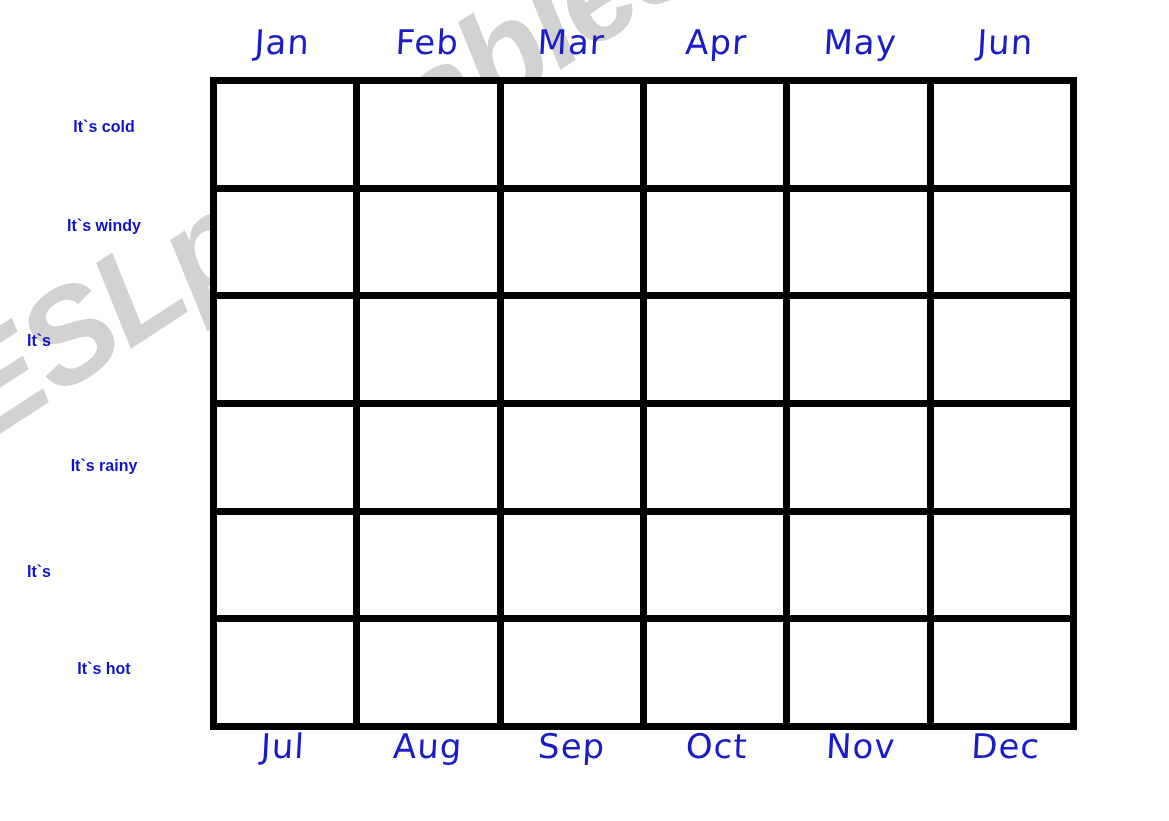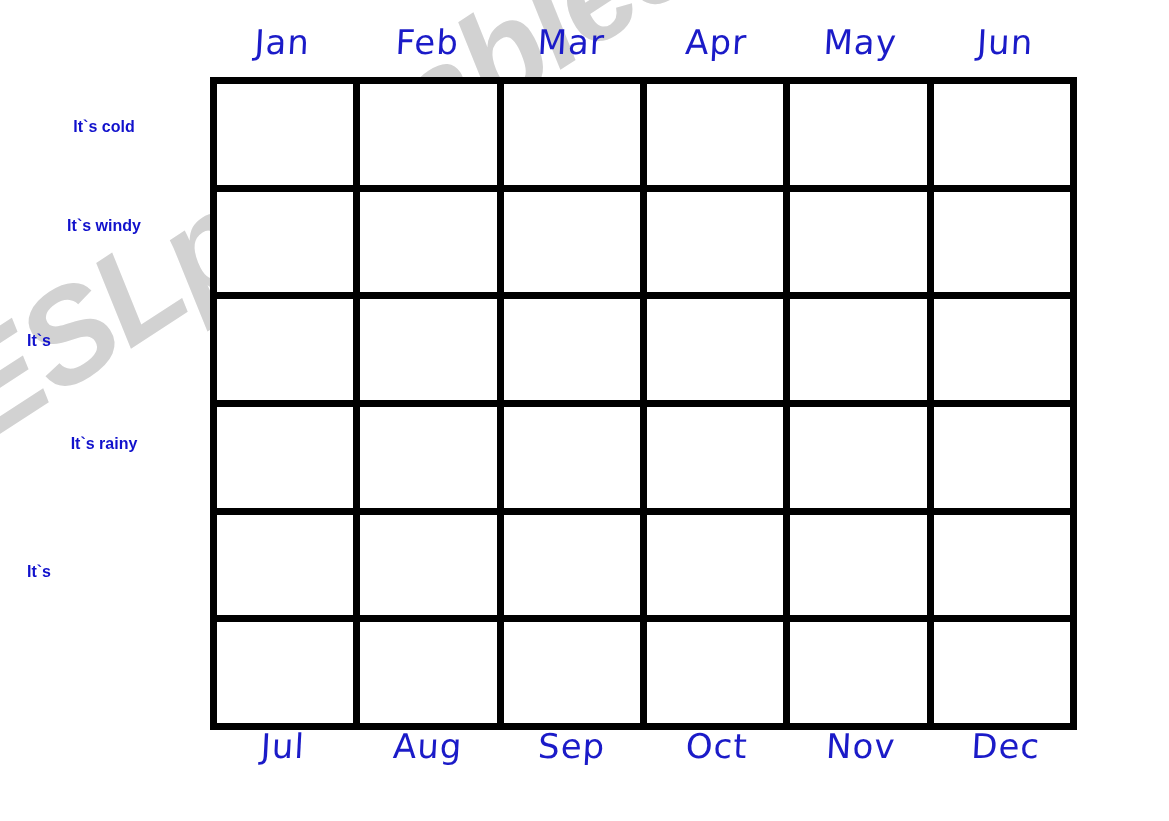--- a/index.html
+++ b/index.html
@@ -143,7 +143,7 @@
     </span>
   </div>
 
-  <div class="row-label rl-center" style="top:430px;">
+  <div class="row-label rl-center" style="top:452px;">
     <span class="line1">It`s rainy</span>
   </div>
 

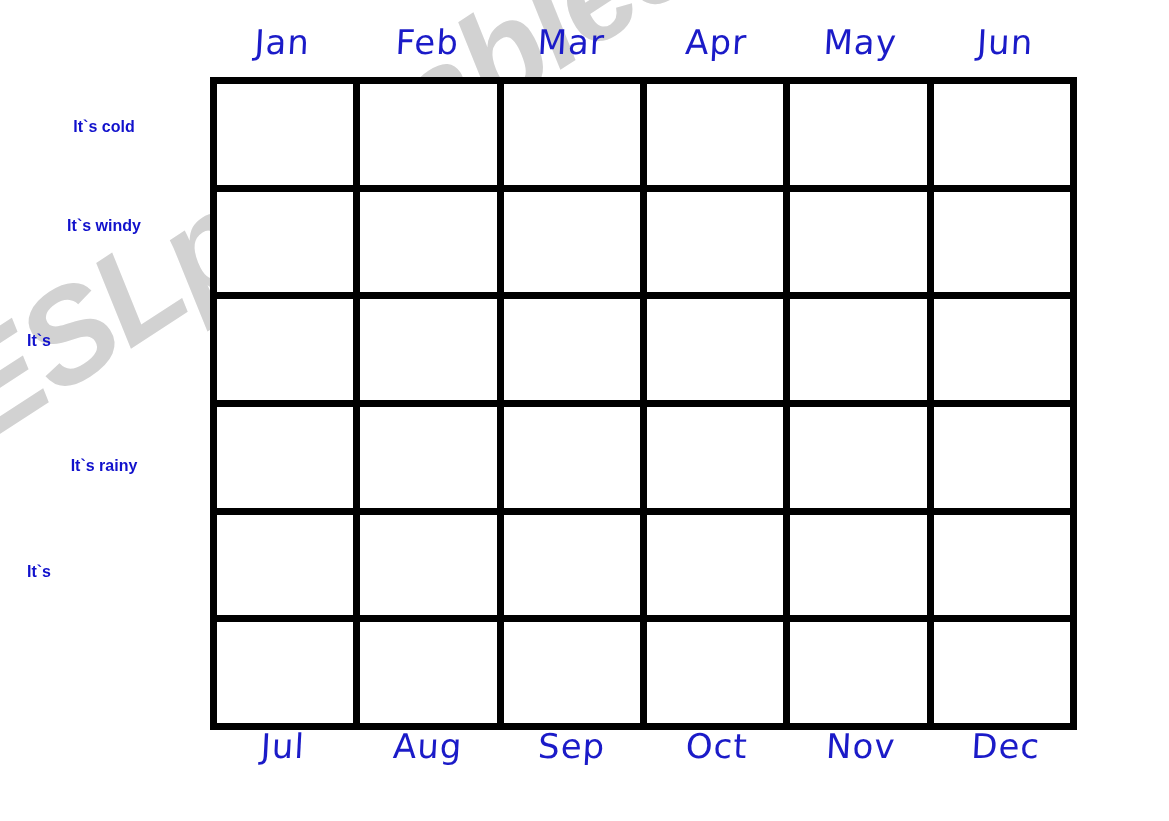--- a/index.html
+++ b/index.html
@@ -154,6 +154,9 @@
     </span>
   </div>
 
+  <div class="row-label rl-center" style="top:655px;">
+    <span class="line1">It`s hot</span>
+  </div>
 
   <div id="grid">
     <div class="grid-cell"></div>

